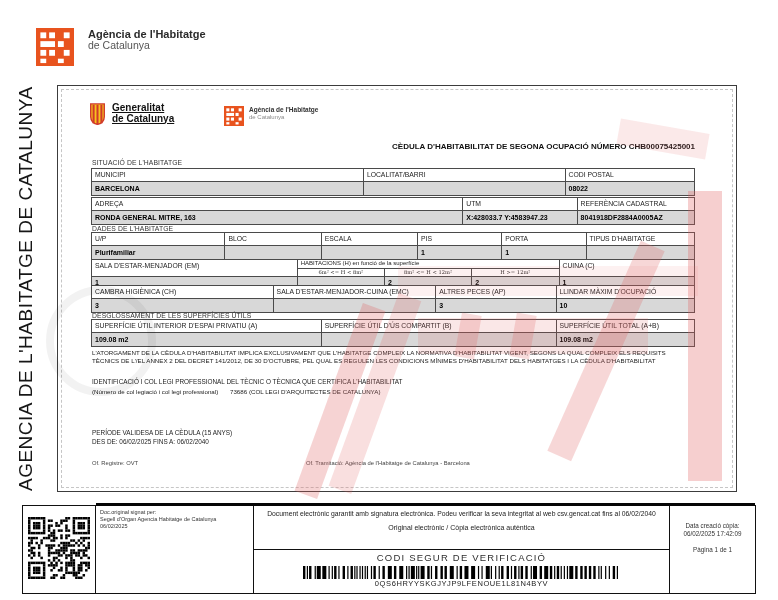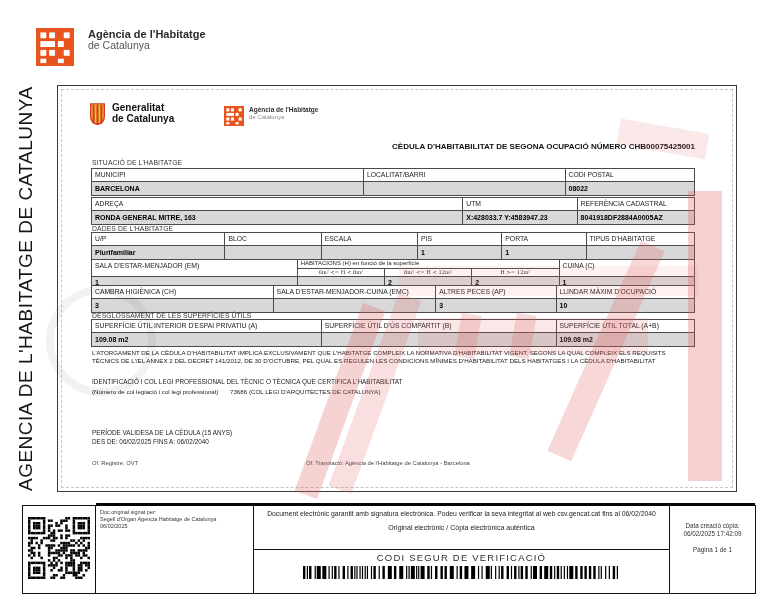--- a/index.html
+++ b/index.html
@@ -23,7 +23,7 @@
   .doc::before{content:"";position:absolute;inset:3px;border:1px dashed #c6c6c6;pointer-events:none;}
 
   .doc-logos{position:absolute;left:31px;top:17px;display:flex;align-items:flex-start;gap:6px;}
-  .gen-txt b{display:block;font-size:10px;line-height:10.5px;color:#111;}
+  .gen-txt b{display:block;font-size:10px;line-height:10.5px;color:#111;text-decoration:underline;}
   .ahc-mini{position:absolute;left:166px;top:20px;display:flex;gap:5px;align-items:flex-start;}
   .ahc-mini .t1{font-size:6.5px;font-weight:bold;color:#333;line-height:8px;}
   .ahc-mini .t2{font-size:6px;color:#8a8a8a;line-height:7px;}

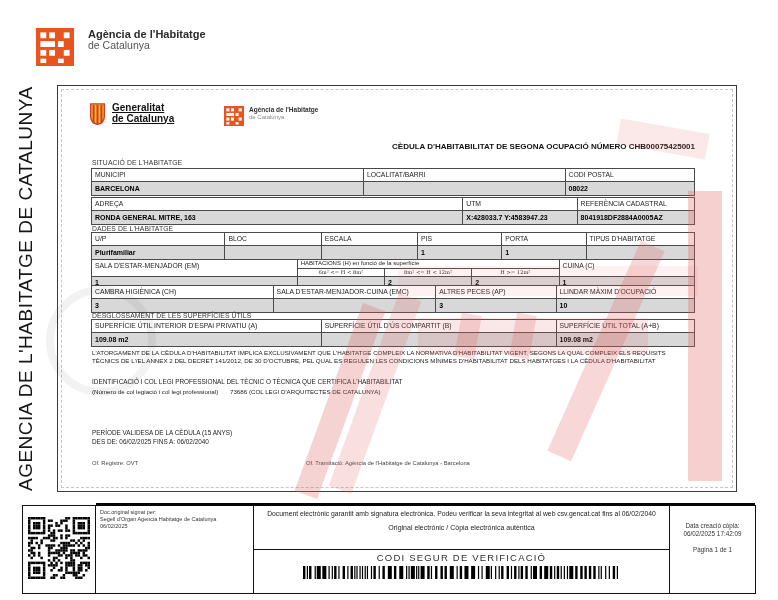--- a/index.html
+++ b/index.html
@@ -658,6 +658,7 @@
               <rect x="309.70807574619914" y="0" width="2.4" height="13" fill="#000"></rect>
               <rect x="313.78898735912003" y="0" width="1.2" height="13" fill="#000"></rect>
             </svg></div>
+        <div class="csv-code">0QS6HRYYSKGJYJP9LFENOUE1L81N4BYV</div>
       </div>
     </div>
     <div class="fcell right-cell">

